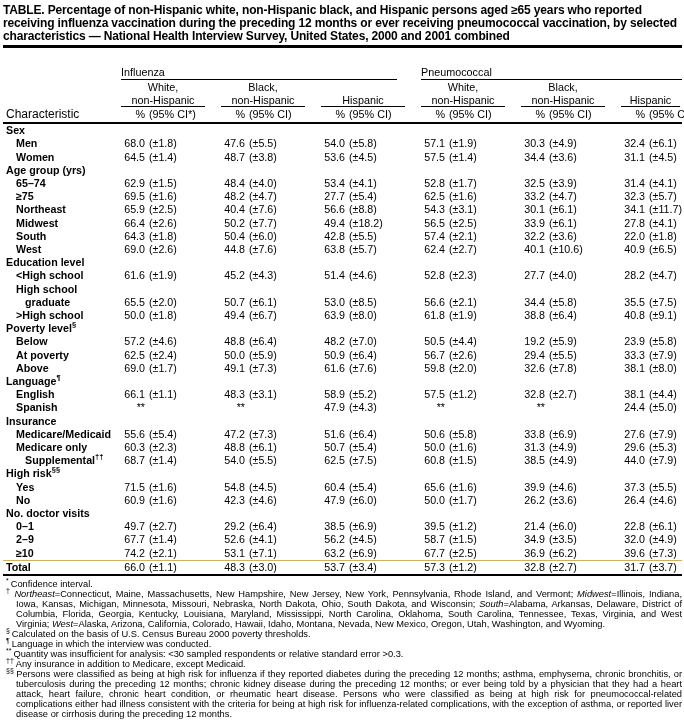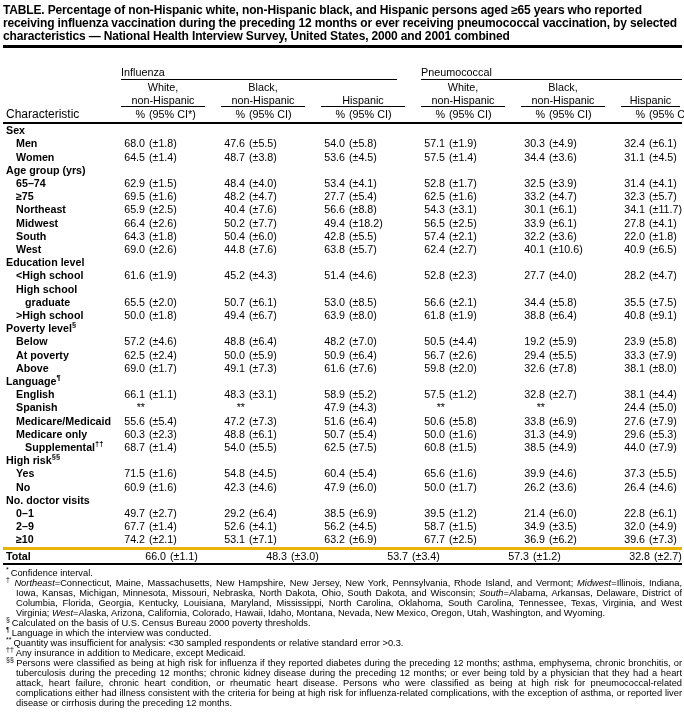--- a/index.html
+++ b/index.html
@@ -562,6 +562,9 @@
           <span class="ci">(±5.0)</span>
         </div>
       </div>
+      <div class="trow section">
+        <div class="lab ind0">Insurance</div>
+      </div>
       <div class="trow data">
         <div class="lab ind1">Medicare/Medicaid</div>
         <div class="cg">

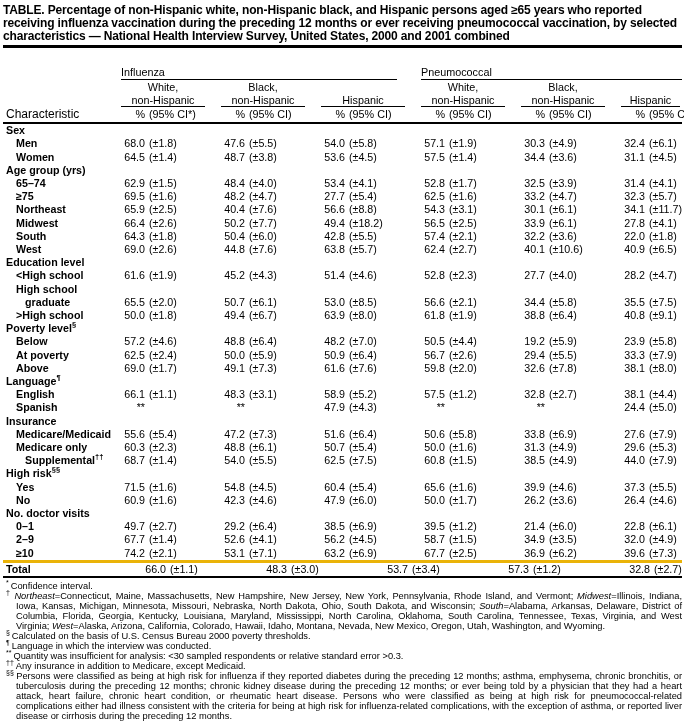--- a/index.html
+++ b/index.html
@@ -29,7 +29,7 @@
   .cg { display:flex; }
   .v { flex:0 0 24px; text-align:right; white-space:pre; }
   .ci { padding-left:4px; white-space:pre; }
-  .trow.total { border-top:3px solid #eab308;gap:21px; }
+  .trow.total { border-top:1px solid #eab308; }
   sup { font-size:7.5px; vertical-align:super; line-height:0; }
 
   

